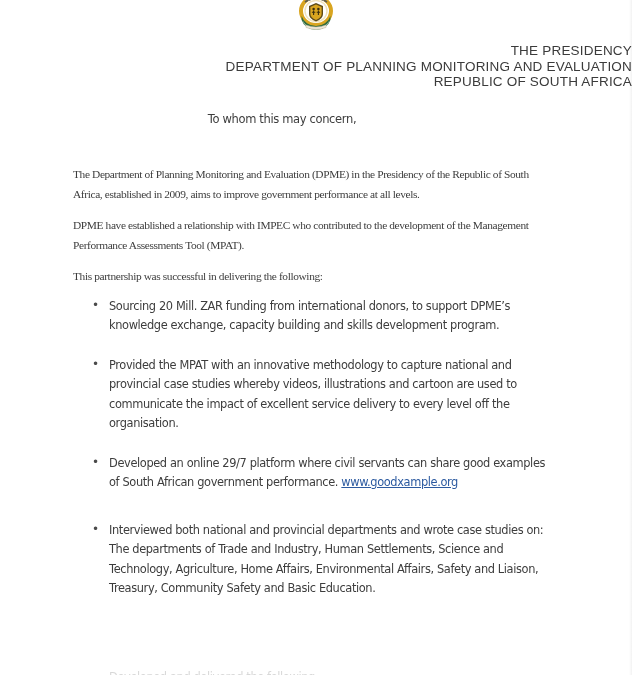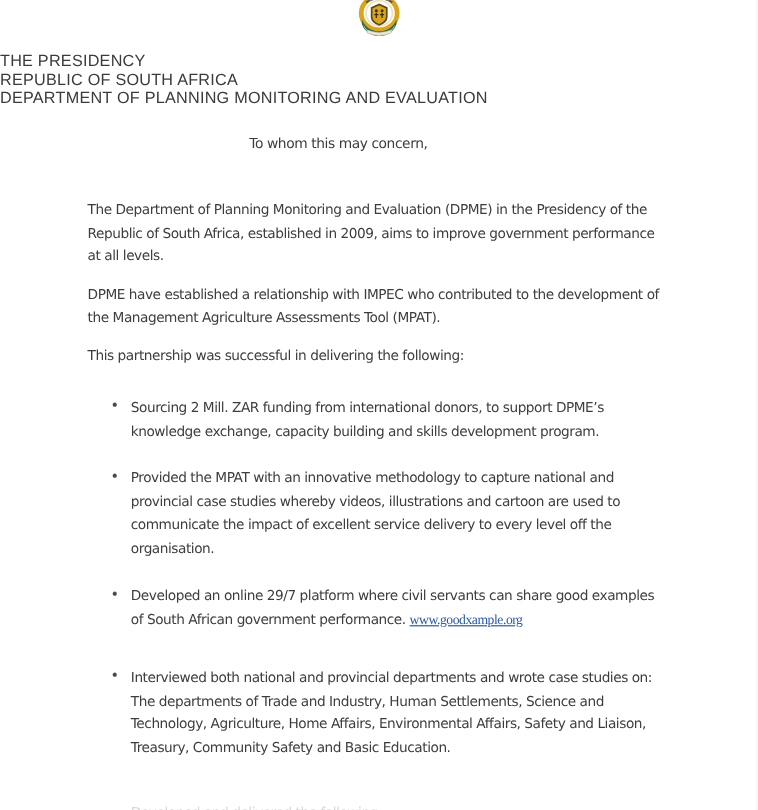--- a/index.html
+++ b/index.html
@@ -53,7 +53,7 @@
     top: 43px;
     left: 0;
     width: 632px;
-    text-align: left;
+    text-align: right;
     color: #3b3b3b;
     font-family: "Liberation Sans", sans-serif;
     font-size: 13.5px;

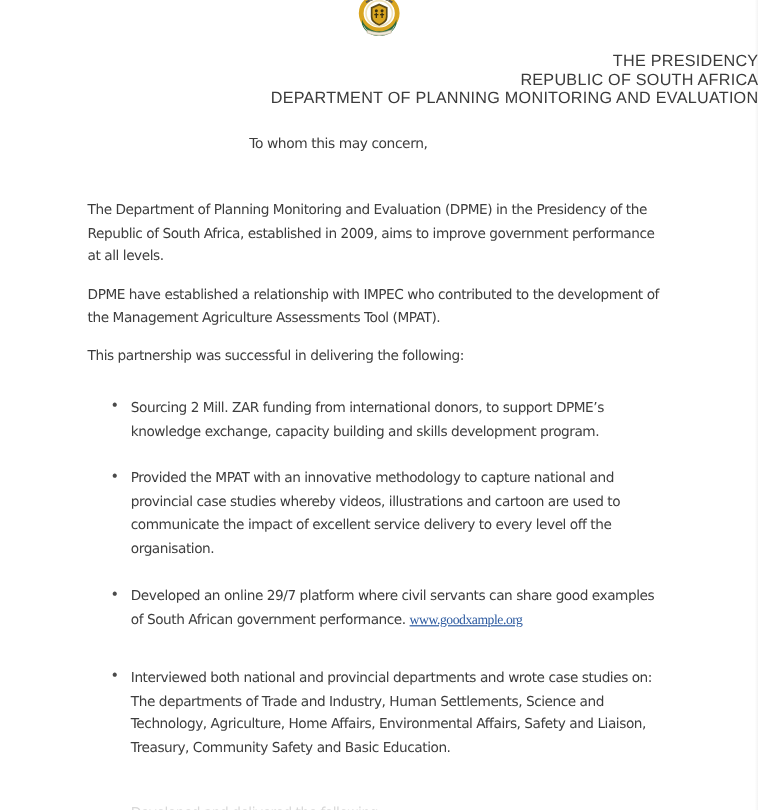--- a/index.html
+++ b/index.html
@@ -169,8 +169,8 @@
 
   <div class="letterhead">
     <div>THE PRESIDENCY</div>
+    <div>DEPARTMENT OF PLANNING MONITORING AND EVALUATION</div>
     <div>REPUBLIC OF SOUTH AFRICA</div>
-    <div>DEPARTMENT OF PLANNING MONITORING AND EVALUATION</div>
   </div>
 
   <div class="salutation">To whom this may concern,</div>

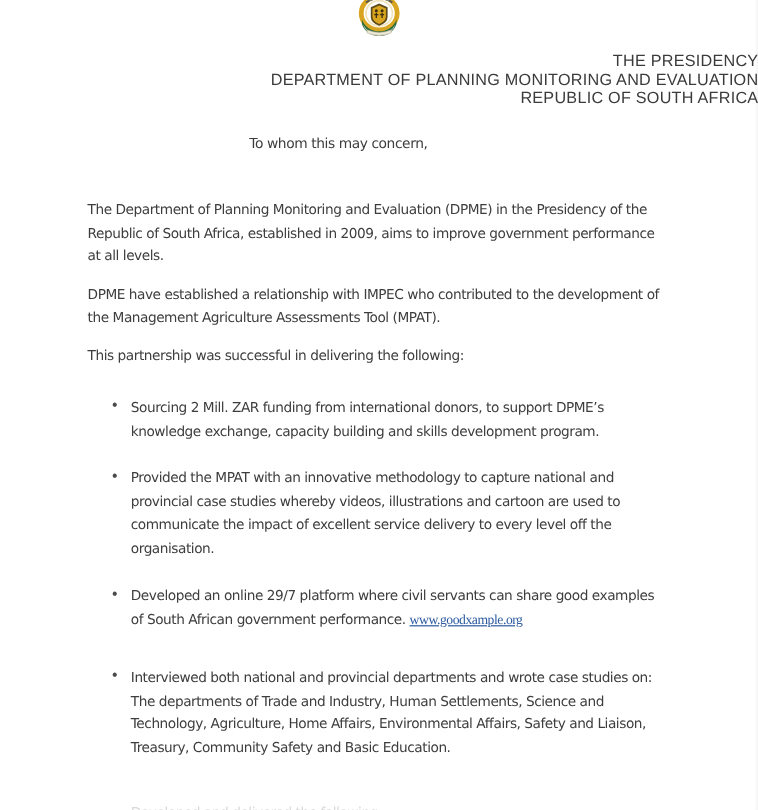--- a/index.html
+++ b/index.html
@@ -90,6 +90,7 @@
   }
   .para {
     margin: 0 0 12px 0;
+    font-family: Liberation Serif, serif;
   }
   .para.tight { margin-bottom: 24px; }
 

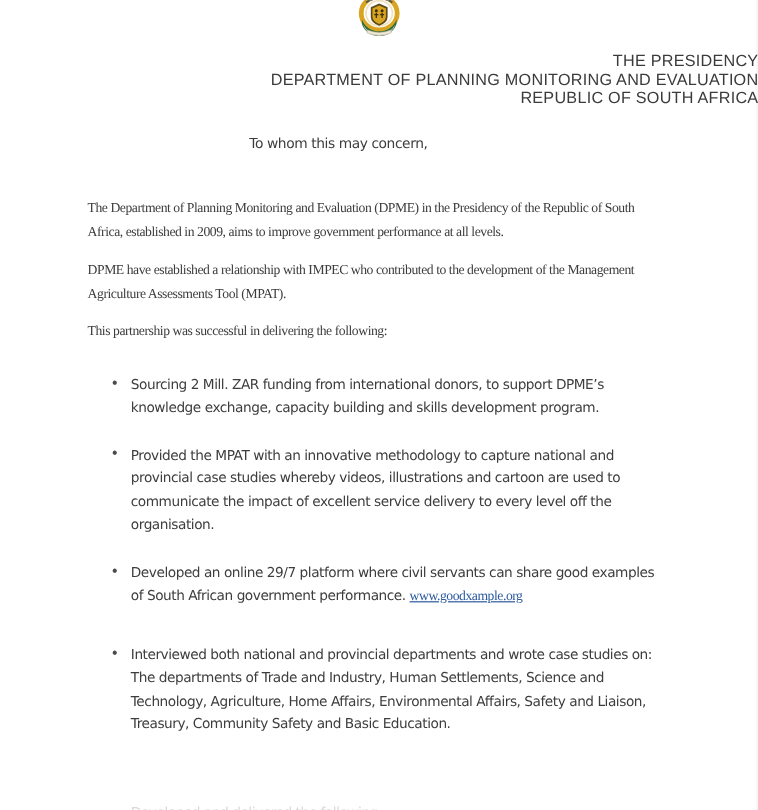--- a/index.html
+++ b/index.html
@@ -179,7 +179,7 @@
   <div class="body-block">
 
     <p class="para">The Department of Planning Monitoring and Evaluation (DPME) in the Presidency of the Republic of South Africa, established in 2009, aims to improve government performance at all levels.</p>
-    <p class="para">DPME have established a relationship with IMPEC who contributed to the development of the Management Agriculture Assessments Tool (MPAT).</p>
+    <p class="para">DPME have established a relationship with IMPEC who contributed to the development of the Management Performance Assessments Tool (MPAT).</p>
     <p class="para tight">This partnership was successful in delivering the following:</p>
 
     <ul class="bullets">

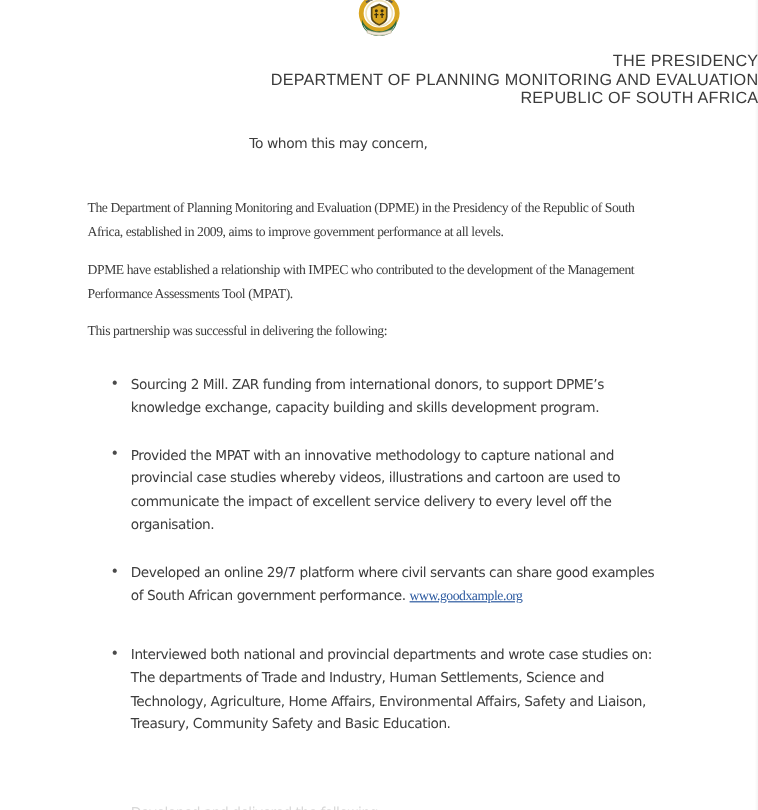--- a/index.html
+++ b/index.html
@@ -92,7 +92,7 @@
     margin: 0 0 12px 0;
     font-family: Liberation Serif, serif;
   }
-  .para.tight { margin-bottom: 24px; }
+  .para.tight { margin-bottom: 10px; }
 
   ul.bullets {
     list-style: none;

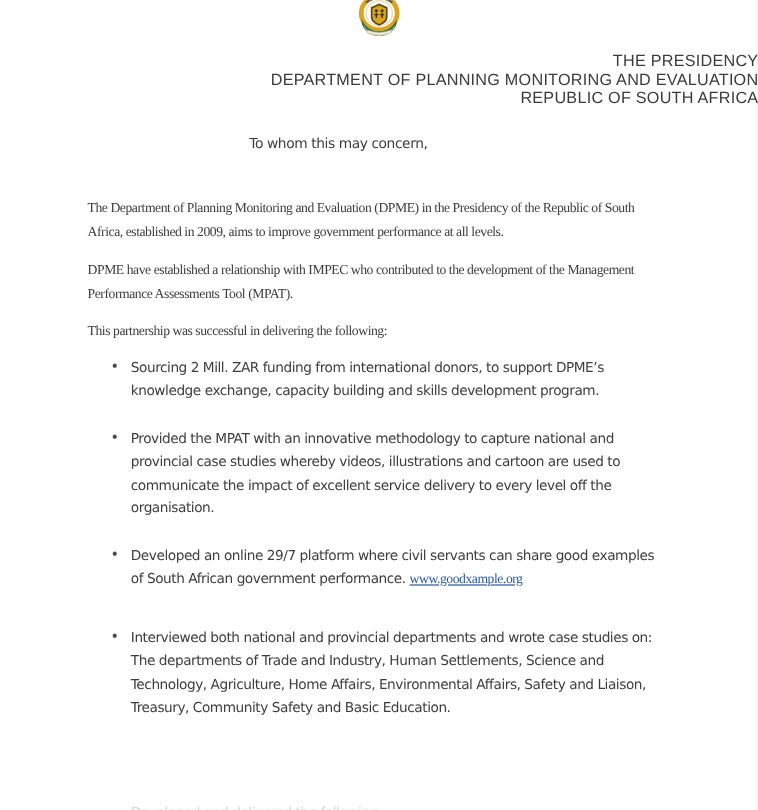--- a/index.html
+++ b/index.html
@@ -185,7 +185,7 @@
     <ul class="bullets">
 
       <li>
-        <span class="bullet-text">Sourcing 2 Mill. ZAR funding from international donors, to support DPME’s knowledge exchange, capacity building and skills development program.</span>
+        <span class="bullet-text">Sourcing 20 Mill. ZAR funding from international donors, to support DPME’s knowledge exchange, capacity building and skills development program.</span>
       </li>
 
 

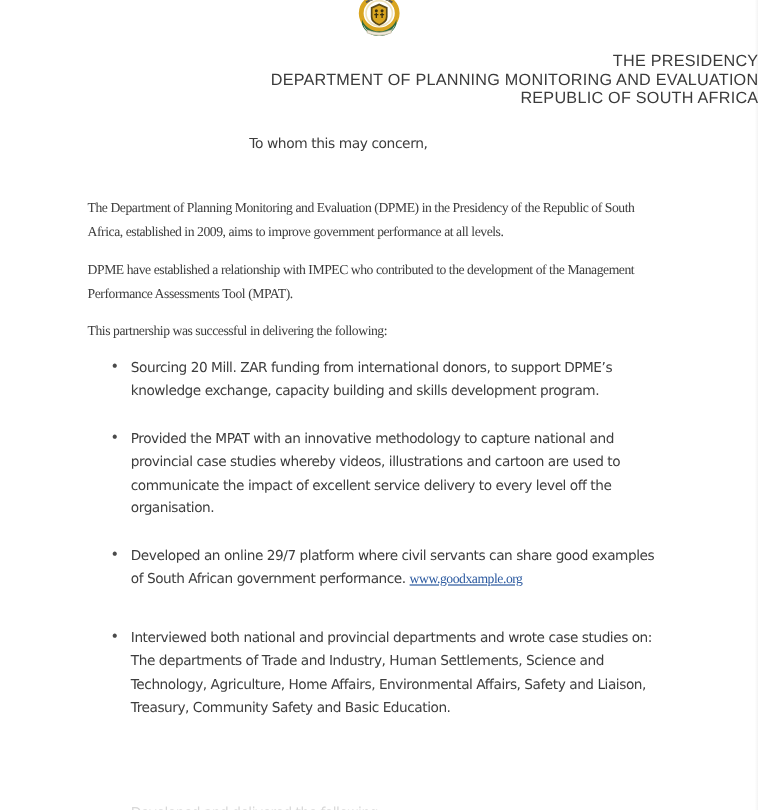--- a/index.html
+++ b/index.html
@@ -119,7 +119,6 @@
   a.weblink {
     color: #2c5aa0;
     text-decoration: underline;
-    font-family: Liberation Serif, serif;
   }
 
   

